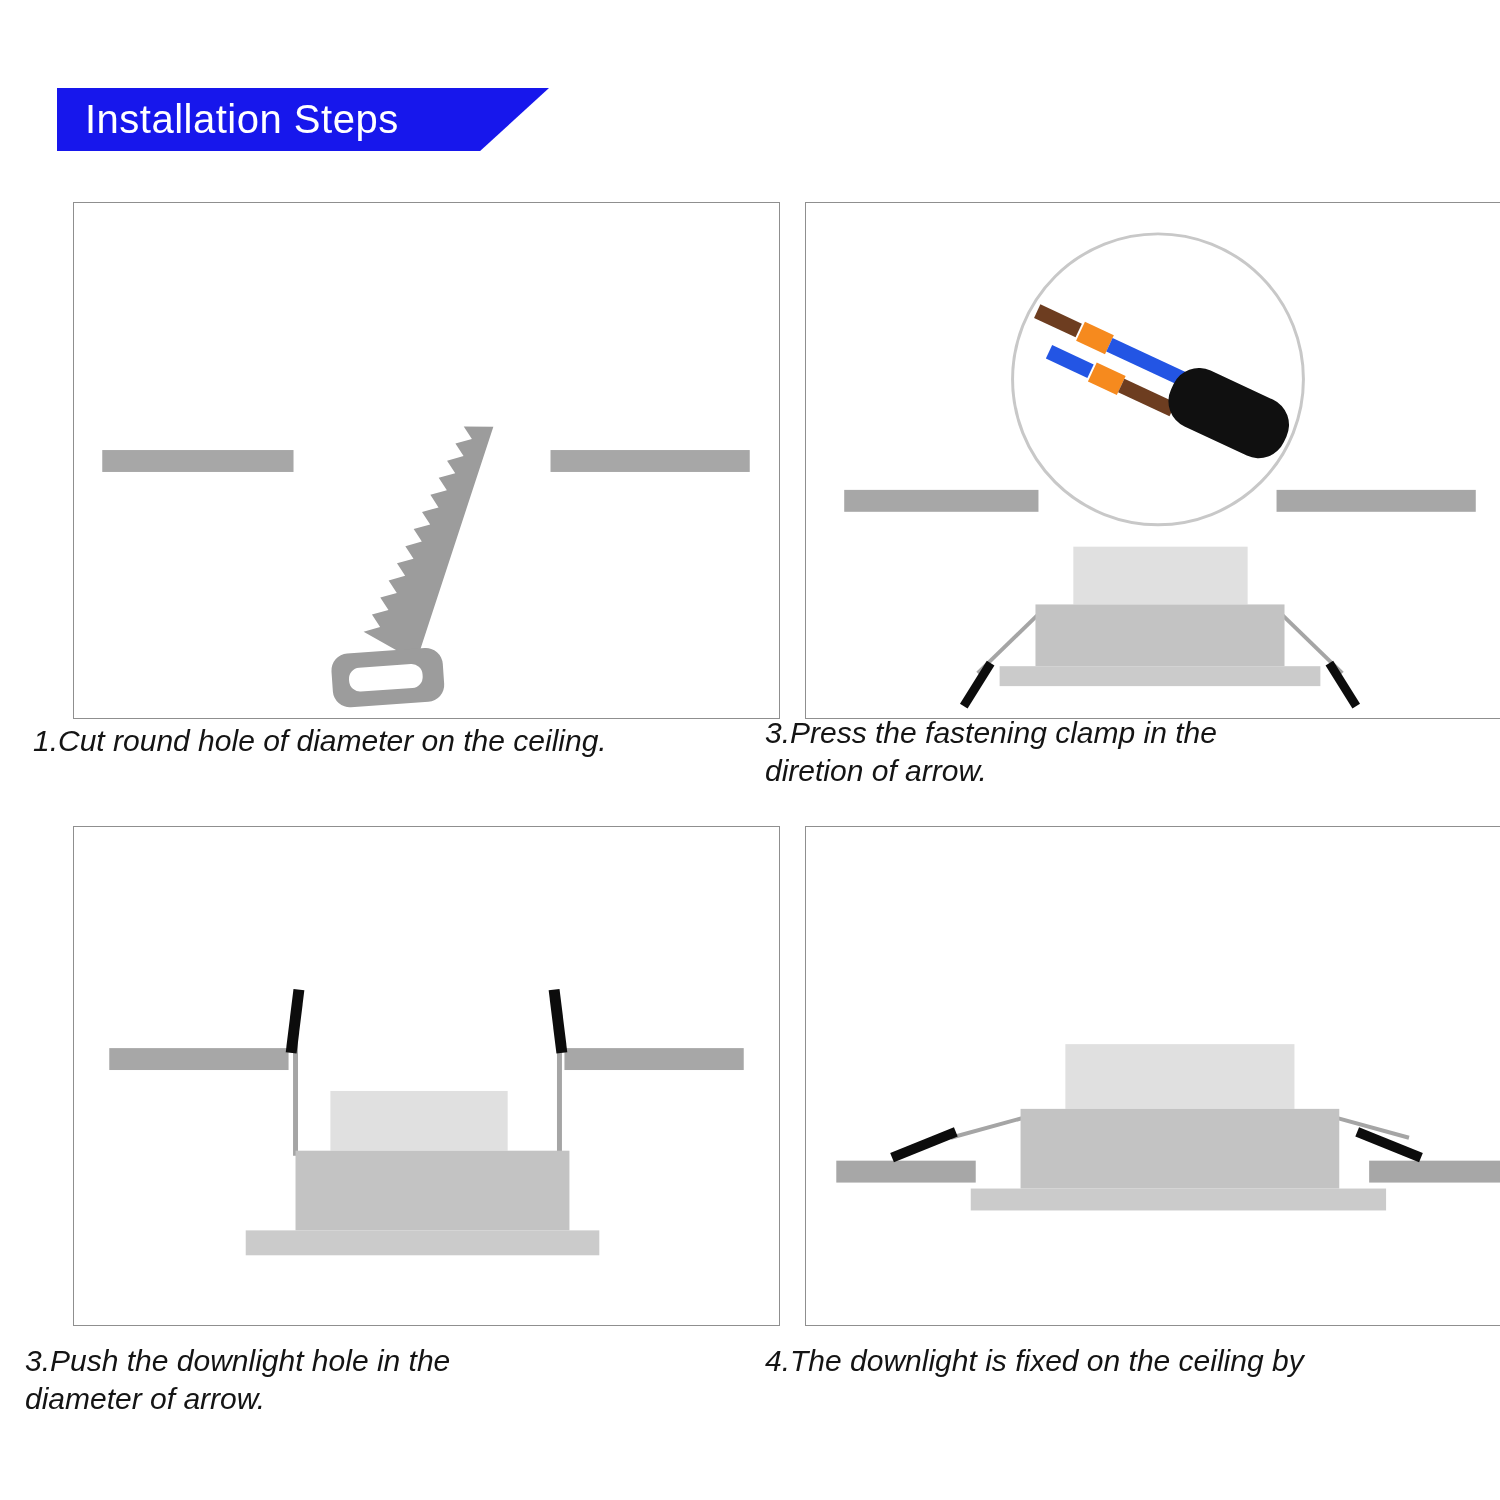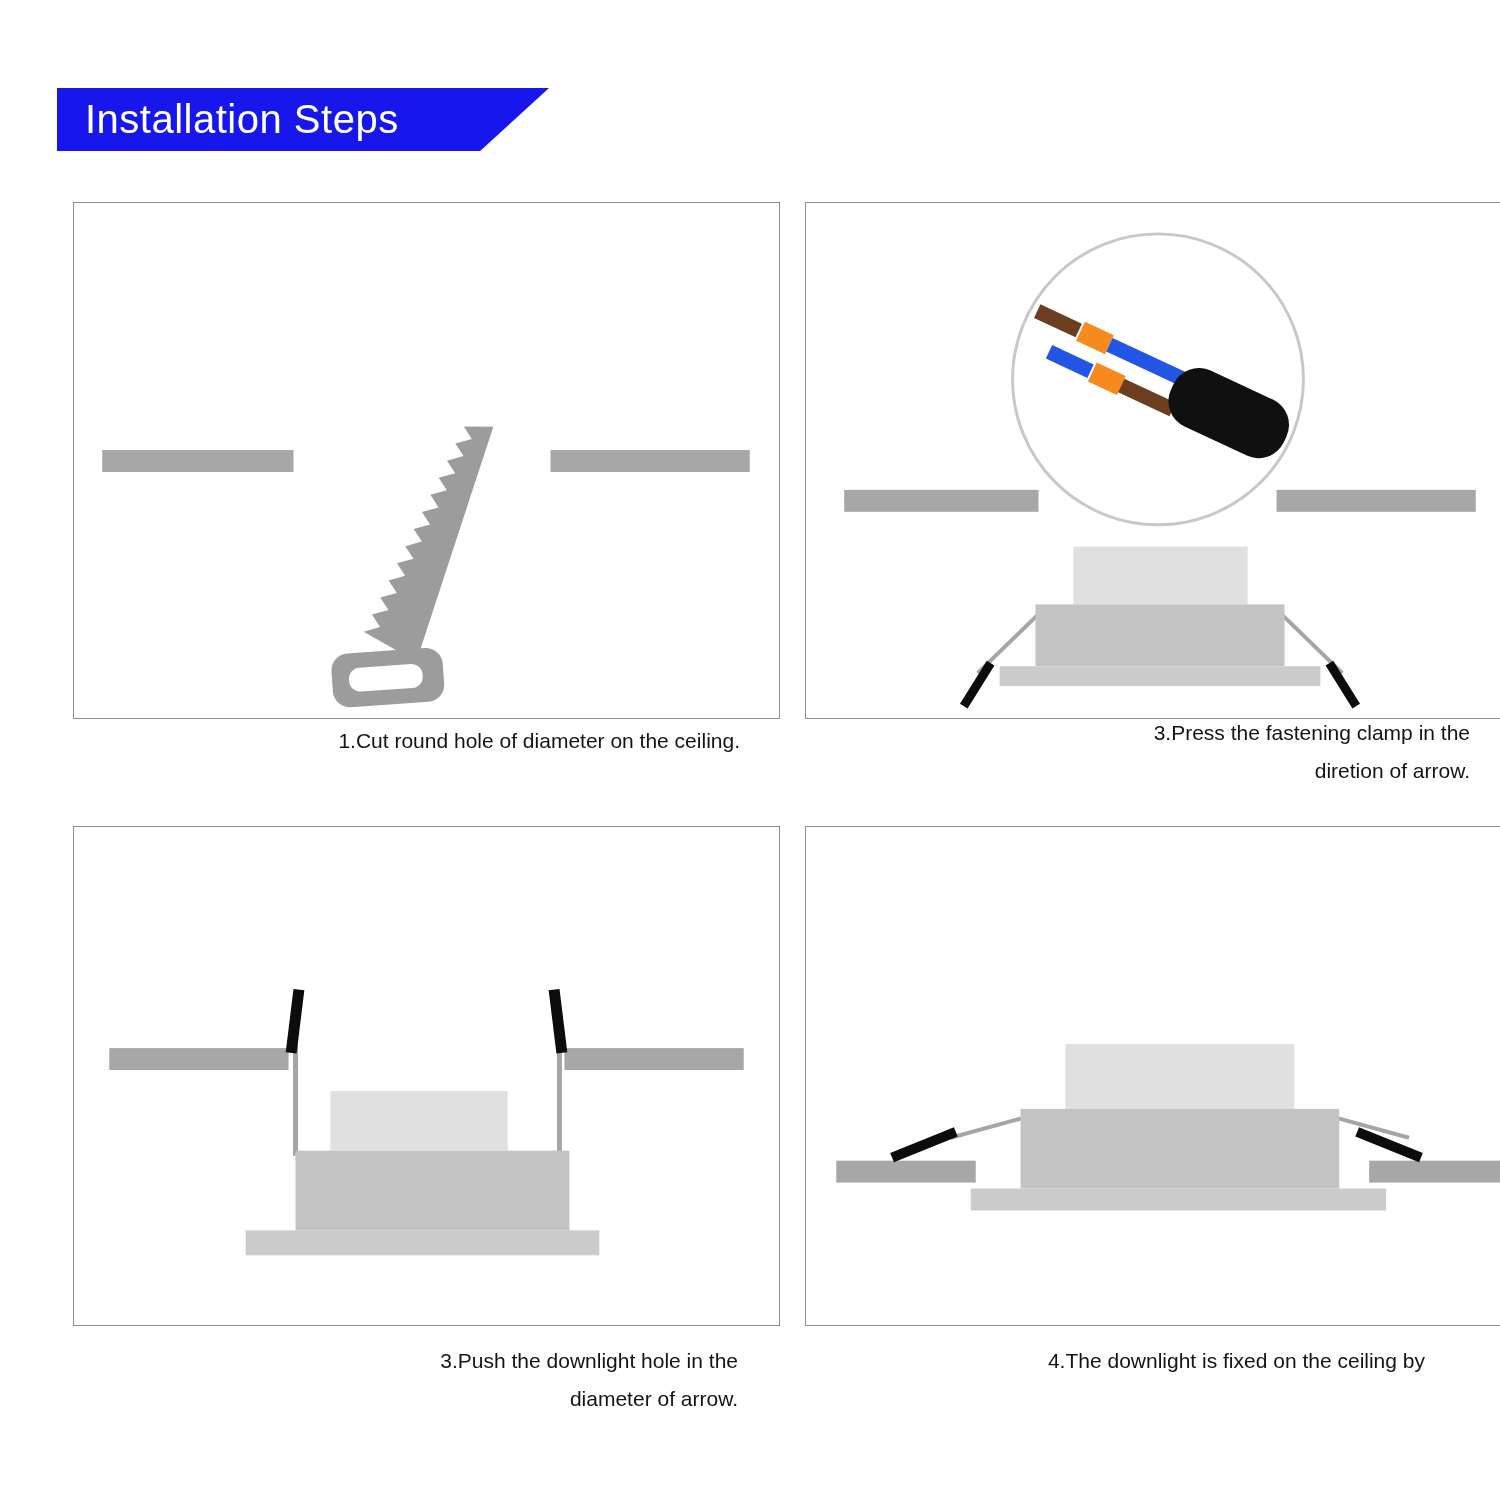--- a/index.html
+++ b/index.html
@@ -27,8 +27,9 @@
   .panel svg { display:block; width:100%; height:100%; }
 
   .caption {
-    position:absolute; text-align:right; font-size:21px; line-height:38px;
+    position:absolute; text-align:left; font-size:30px; line-height:38px;
     color:var(--caption_text);
+    font-style:italic;
   }
   .c1 { left:33px;  top:722px;  width:707px; }
   .c2 { left:765px; top:714px;  width:705px; }

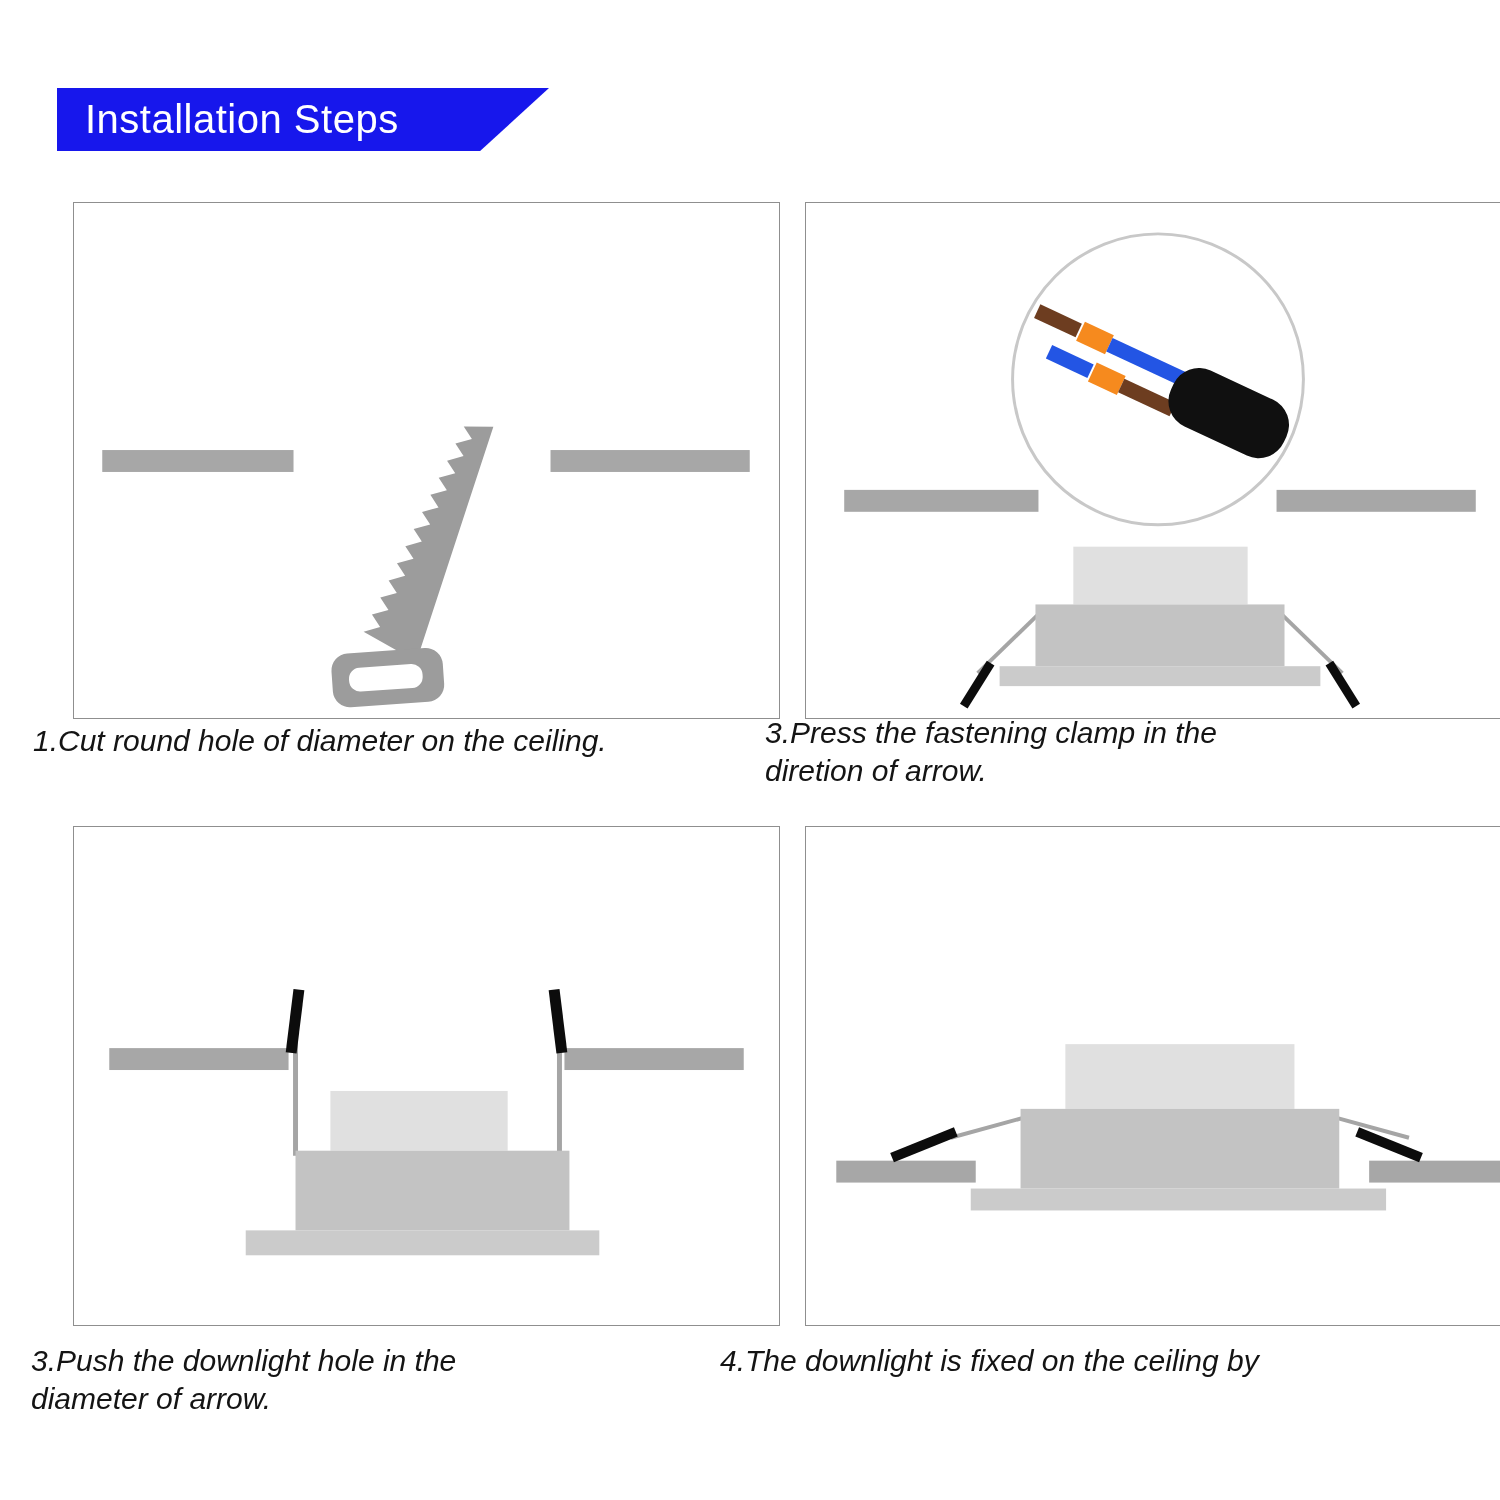--- a/index.html
+++ b/index.html
@@ -33,7 +33,7 @@
   }
   .c1 { left:33px;  top:722px;  width:707px; }
   .c2 { left:765px; top:714px;  width:705px; }
-  .c3 { left:31px;  top:1342px; width:707px; }
+  .c3 { left:25px;  top:1342px; width:707px; }
   .c4 { left:720px; top:1342px; width:705px; }
 </style>
 </head>

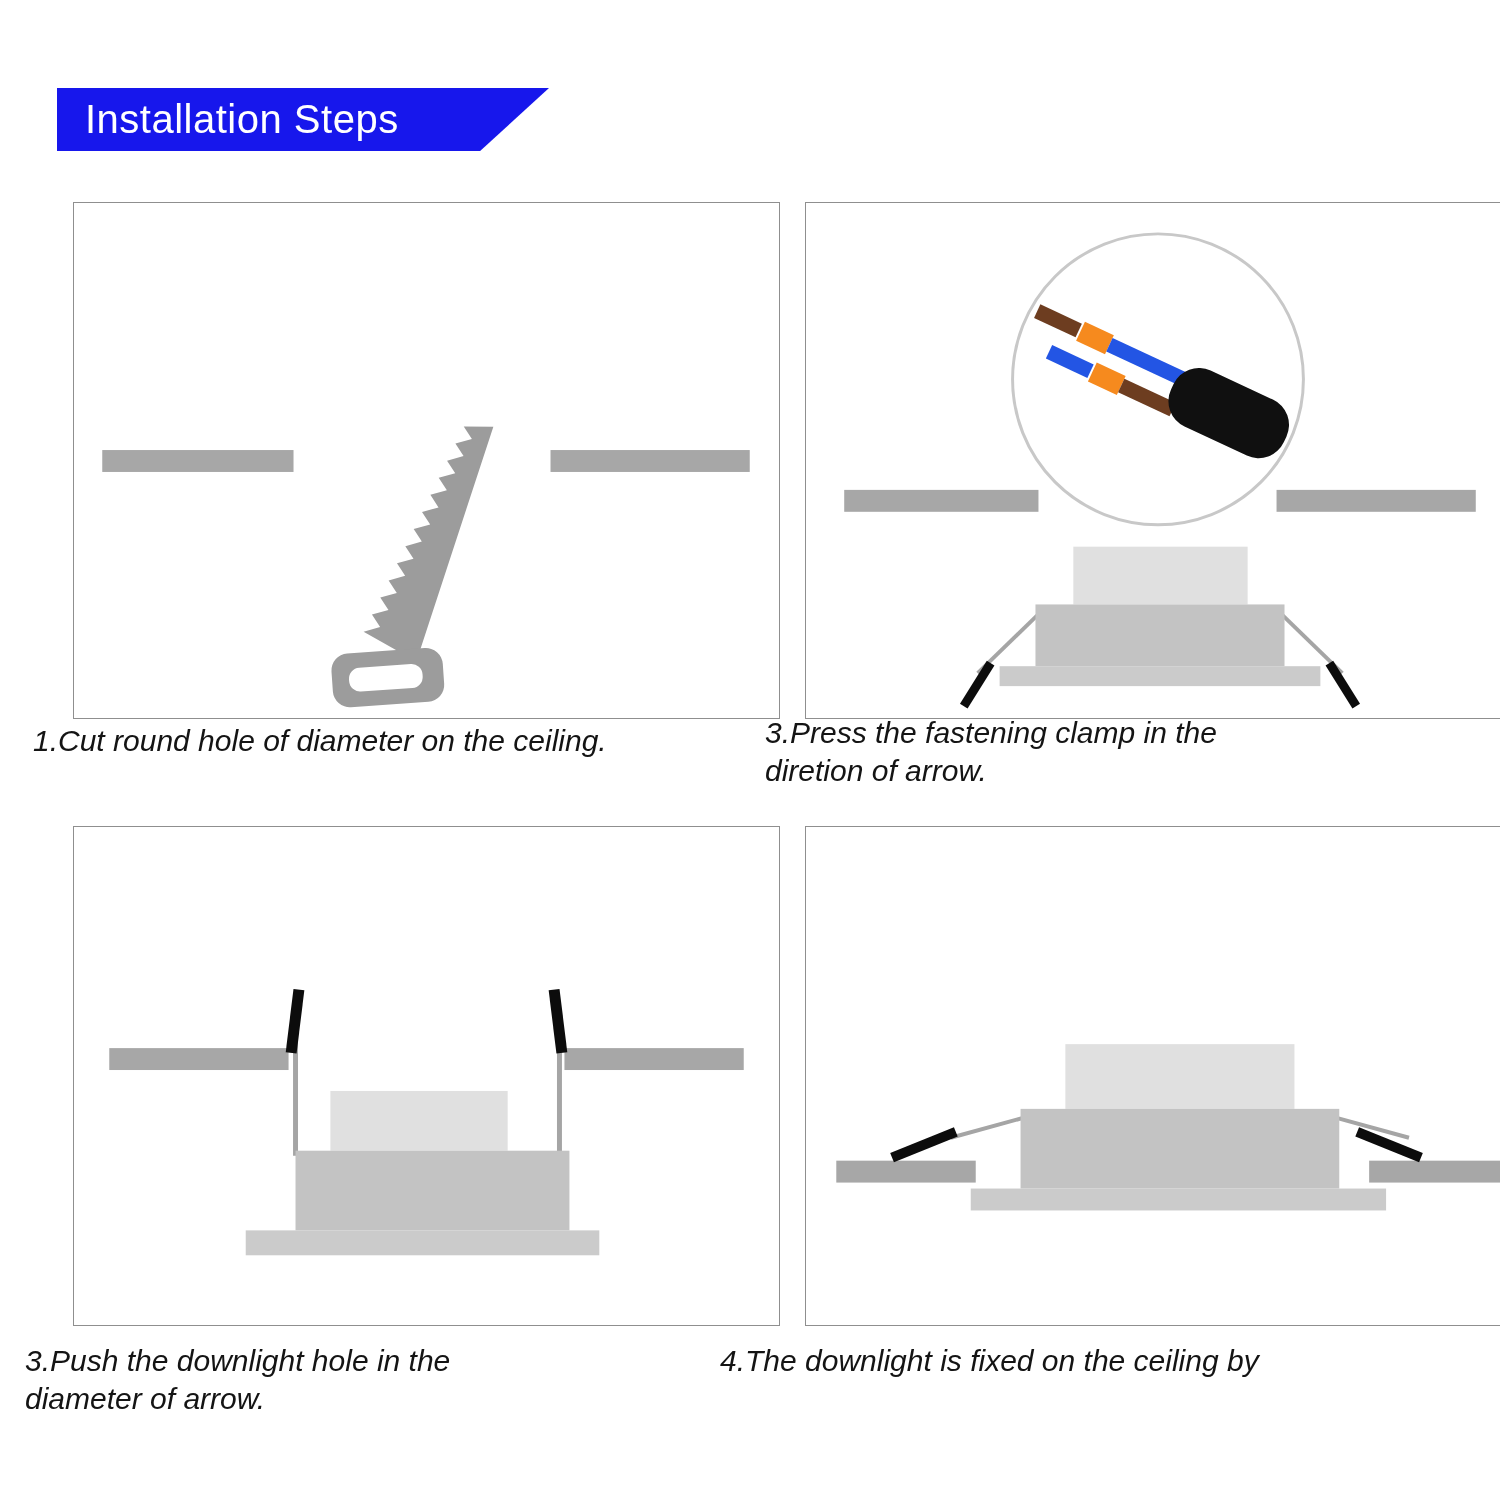--- a/index.html
+++ b/index.html
@@ -34,7 +34,7 @@
   .c1 { left:33px;  top:722px;  width:707px; }
   .c2 { left:765px; top:714px;  width:705px; }
   .c3 { left:25px;  top:1342px; width:707px; }
-  .c4 { left:720px; top:1342px; width:705px; }
+  .c4 { left:765px; top:1342px; width:705px; }
 </style>
 </head>
 <body>

